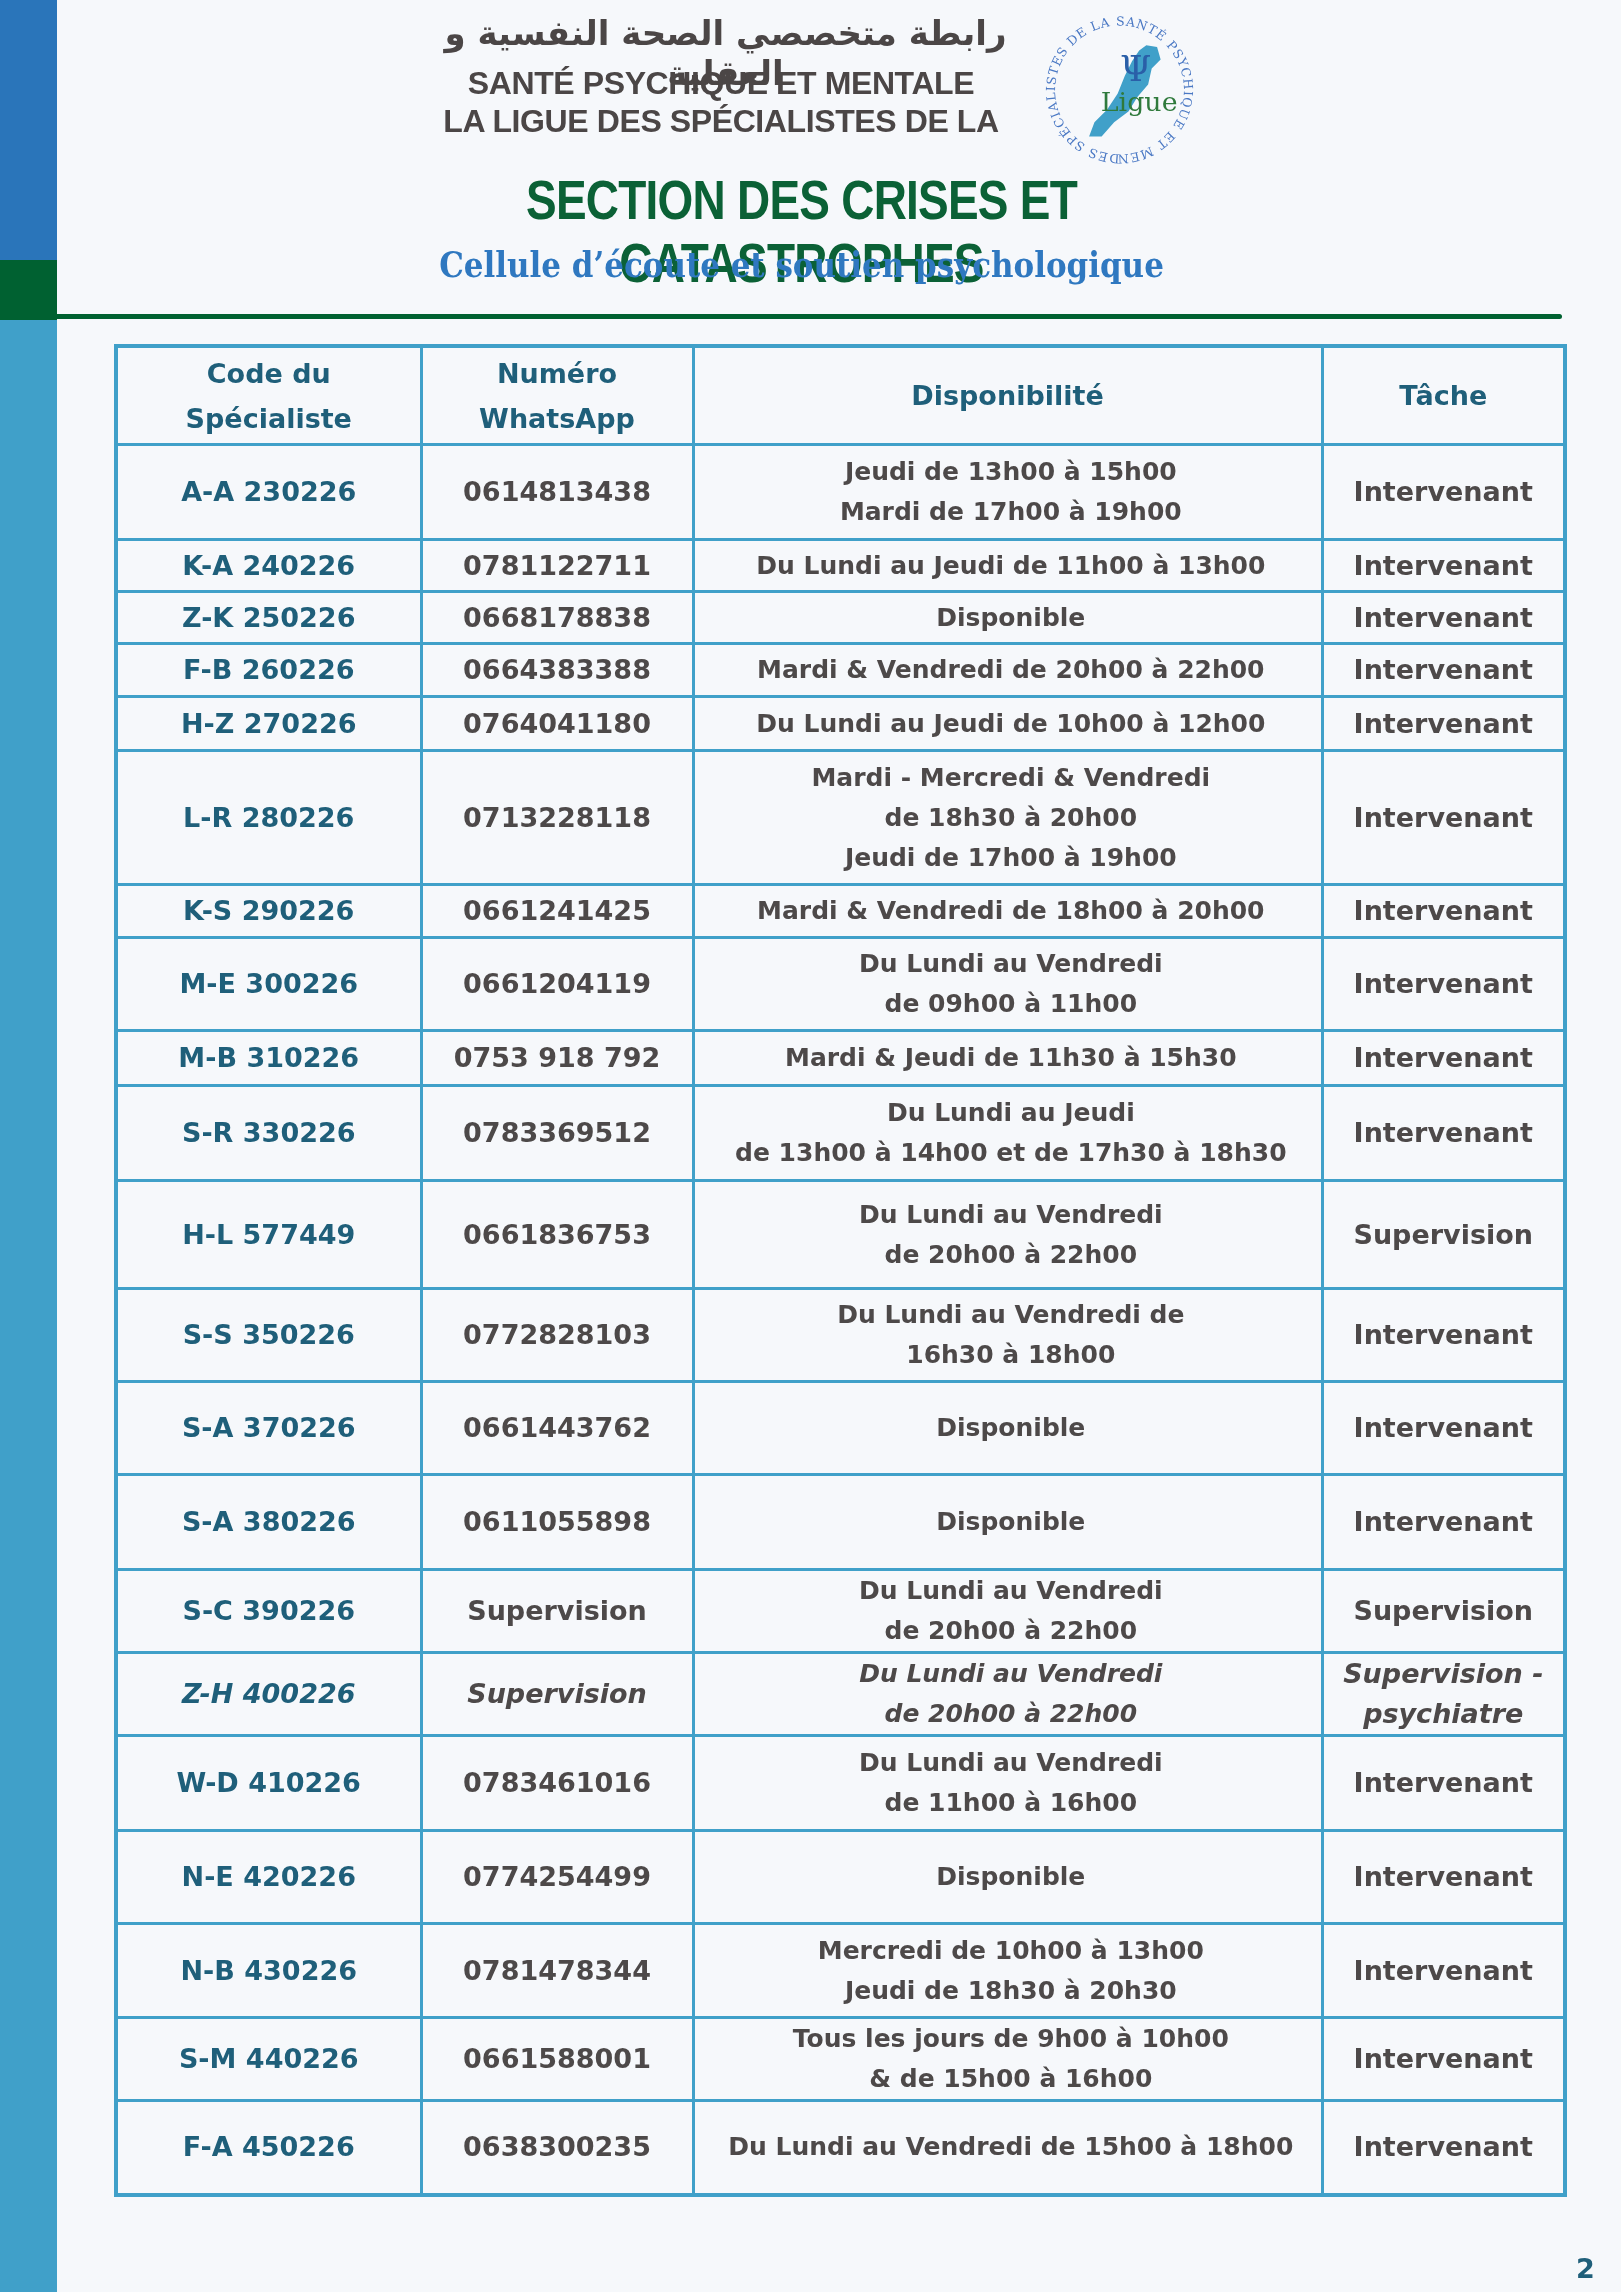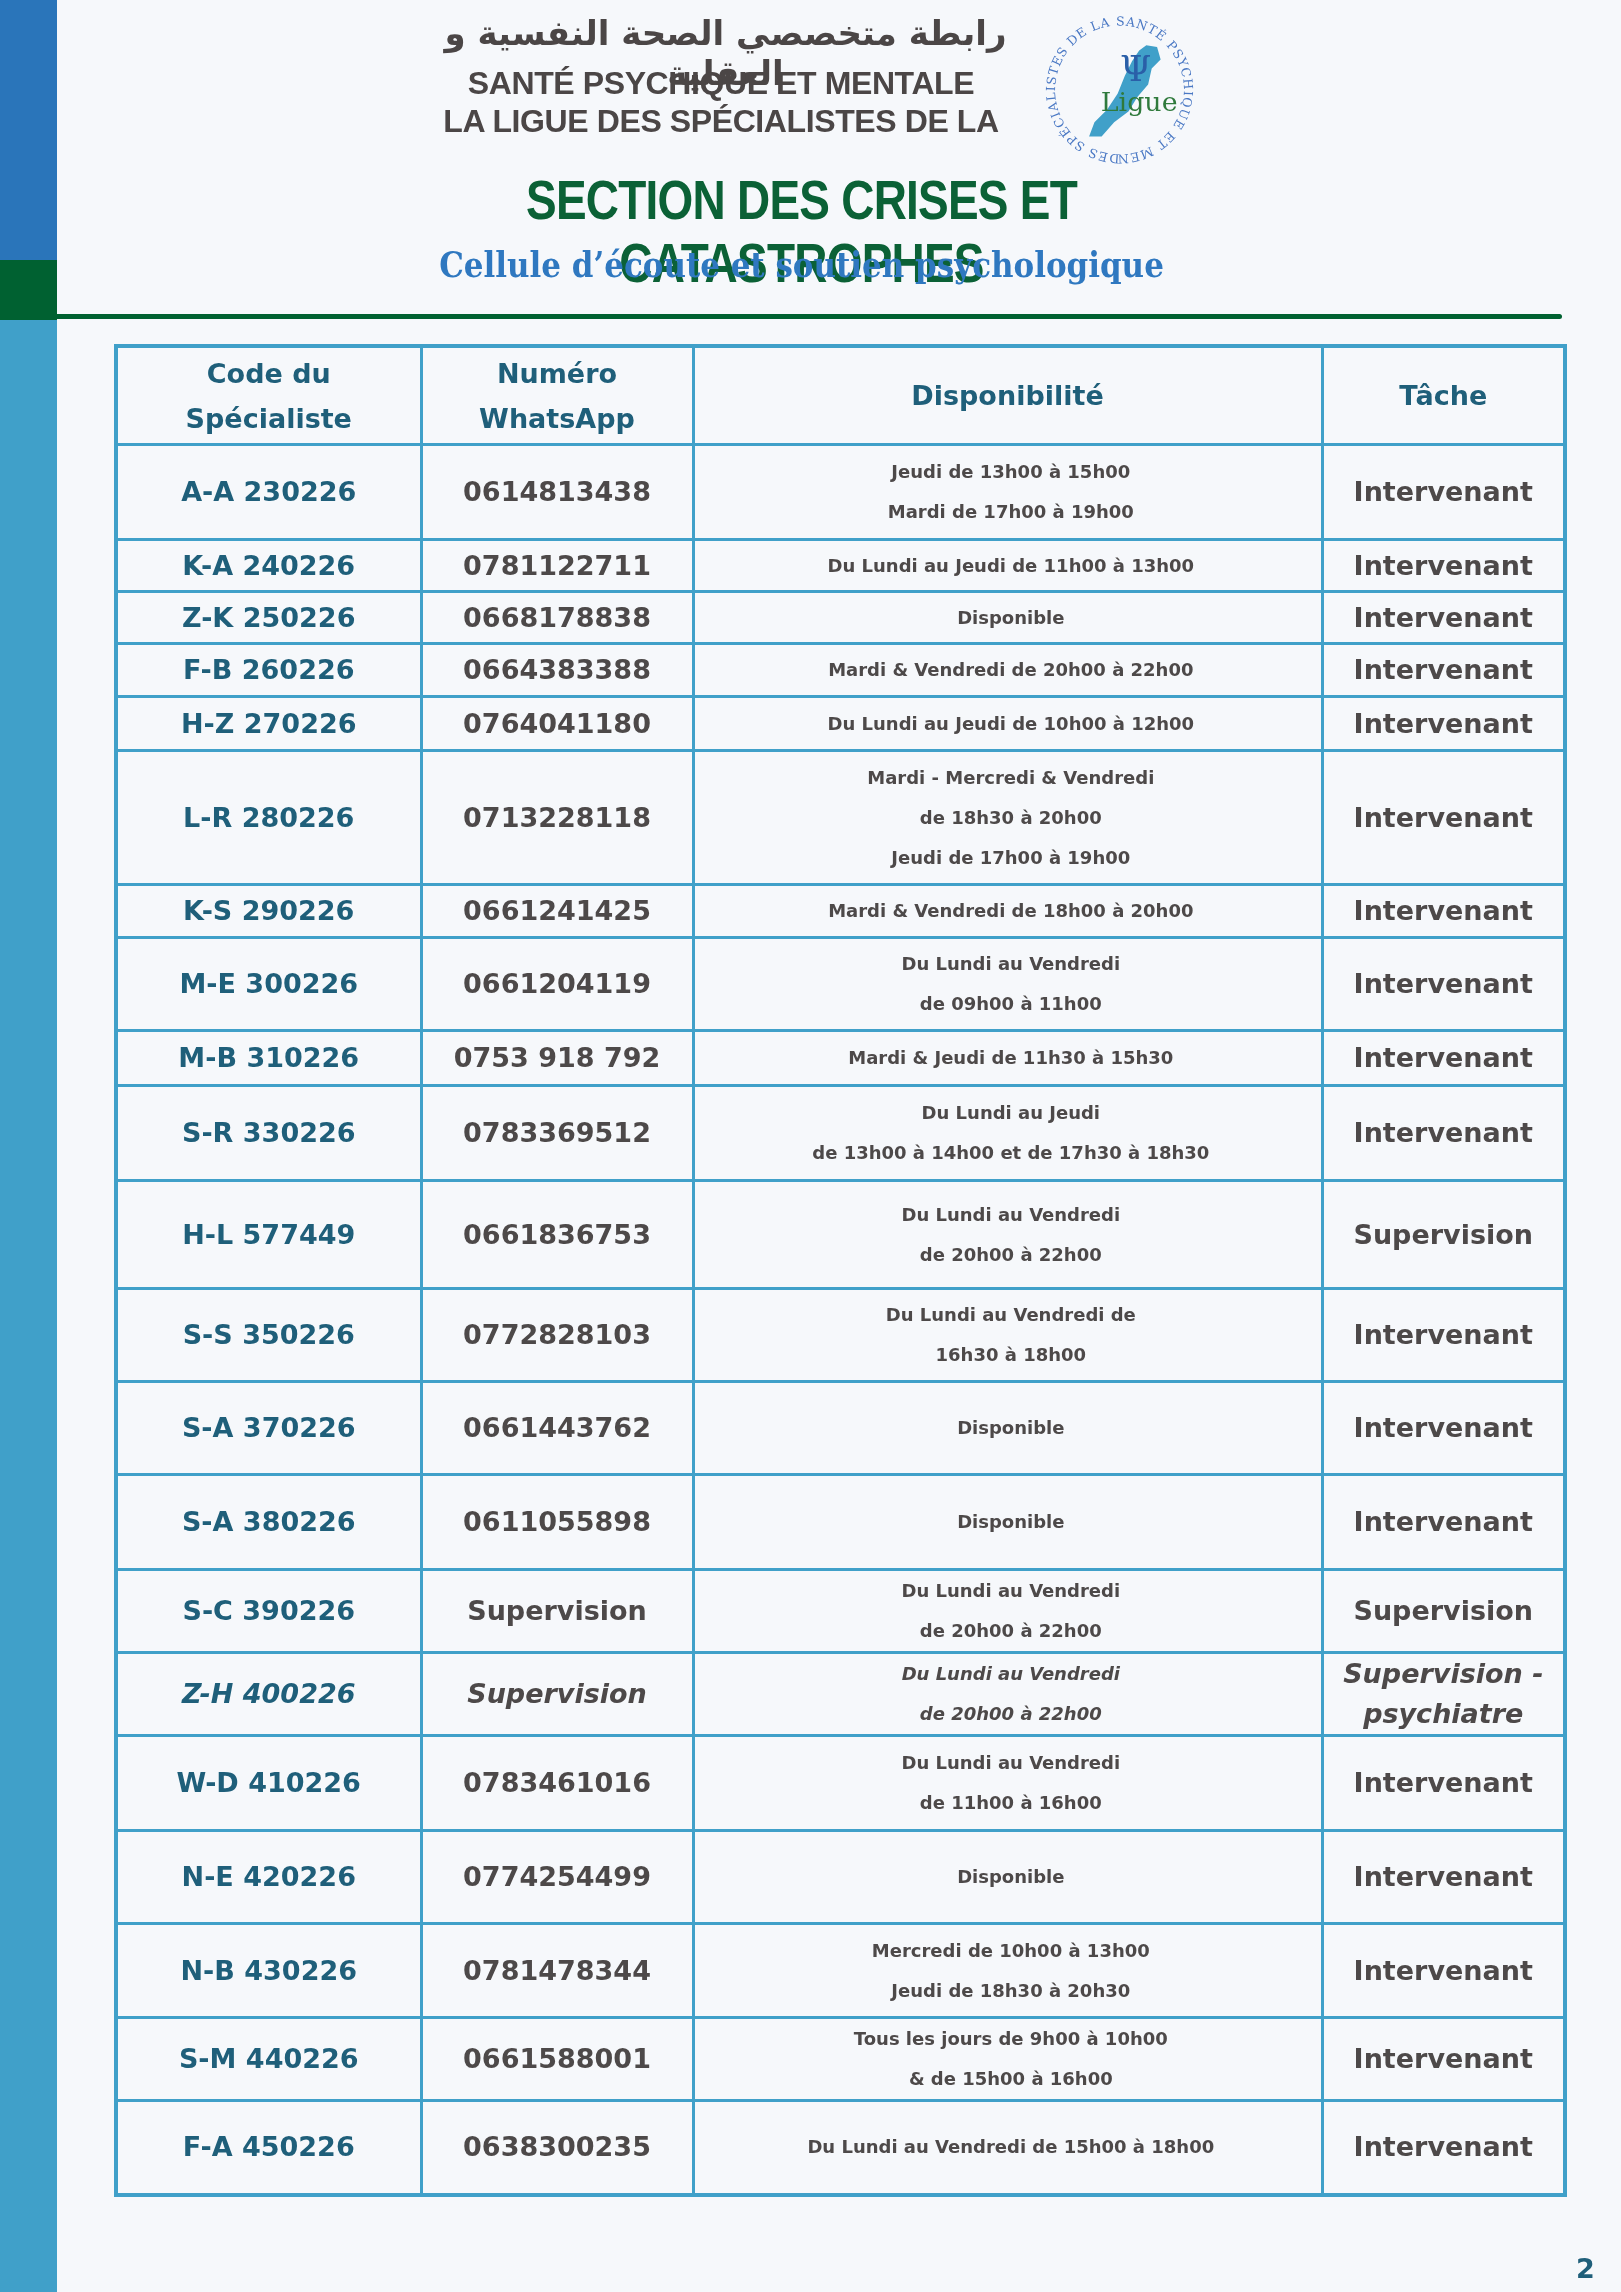--- a/index.html
+++ b/index.html
@@ -51,7 +51,7 @@
   .schedule th { color: #1f5f7a; font-weight: bold; height: 95px; line-height: 45px; }
   .schedule td.code { color: #1f5f7a; font-weight: bold; }
   .schedule td.phone, .schedule td.dispo, .schedule td.task { color: #4d4949; font-weight: bold; }
-  .schedule td.dispo { font-size: 18px; padding-left: 12px; }
+  .schedule td.dispo { font-size: 25px; padding-left: 12px; }
   .line { display: block; }
 
   .schedule tbody tr:nth-child(1) { height: 95px; }

